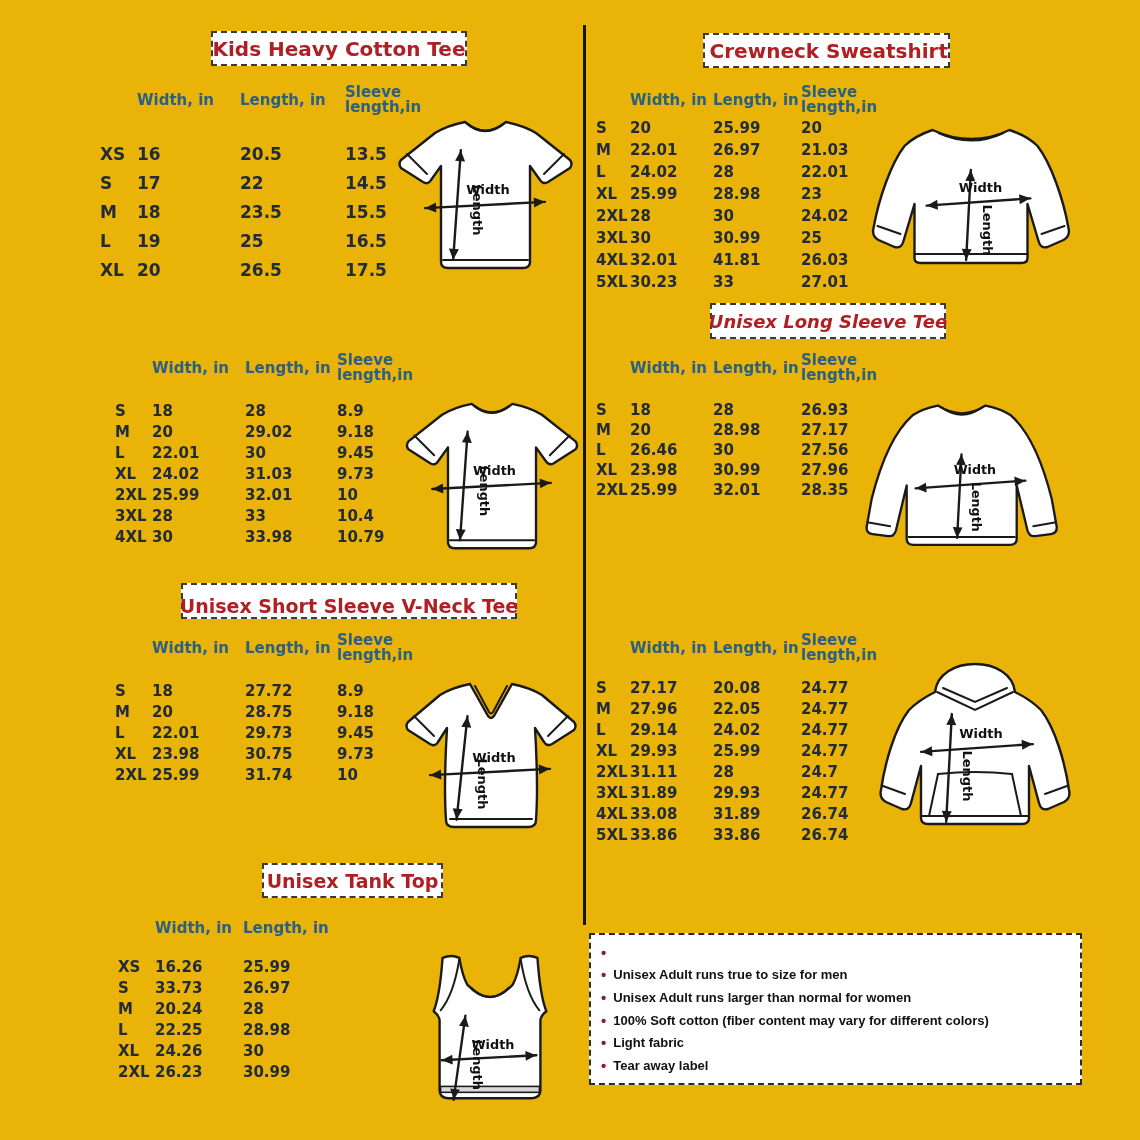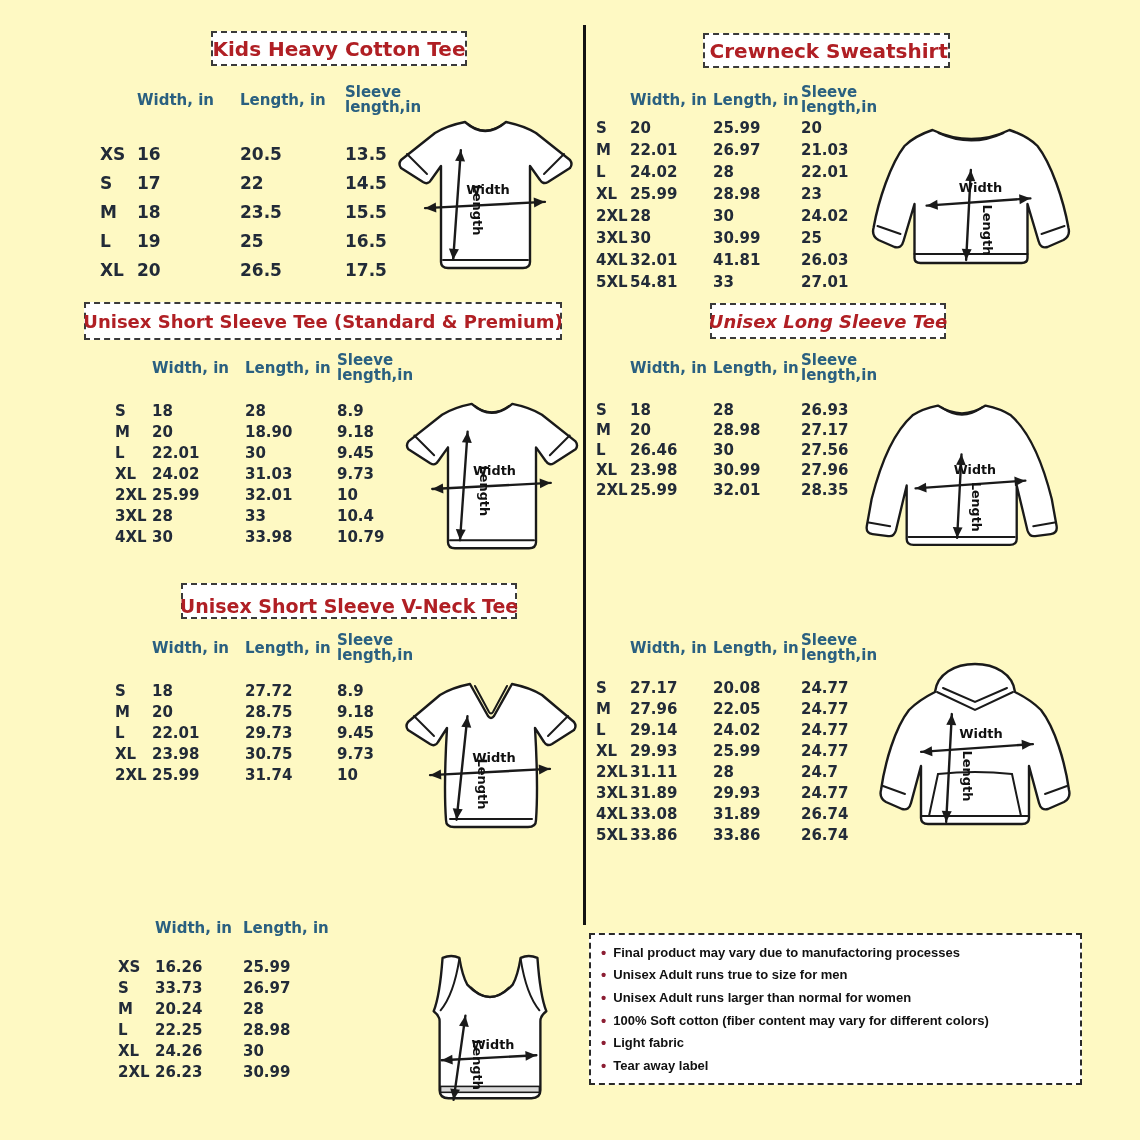--- a/index.html
+++ b/index.html
@@ -3,7 +3,7 @@
 <meta charset="utf-8">
 <style>
   html,body{margin:0;padding:0;background:#fff;}
-  #stage{position:relative;width:1140px;height:1140px;background:#fef9c3;overflow:hidden;
+  #stage{position:relative;width:1140px;height:1140px;background:#eab308;overflow:hidden;
          font-family:"DejaVu Sans","Liberation Sans",sans-serif;color:var(--text-dark,#222b38);}
   .abs{position:absolute;}
   

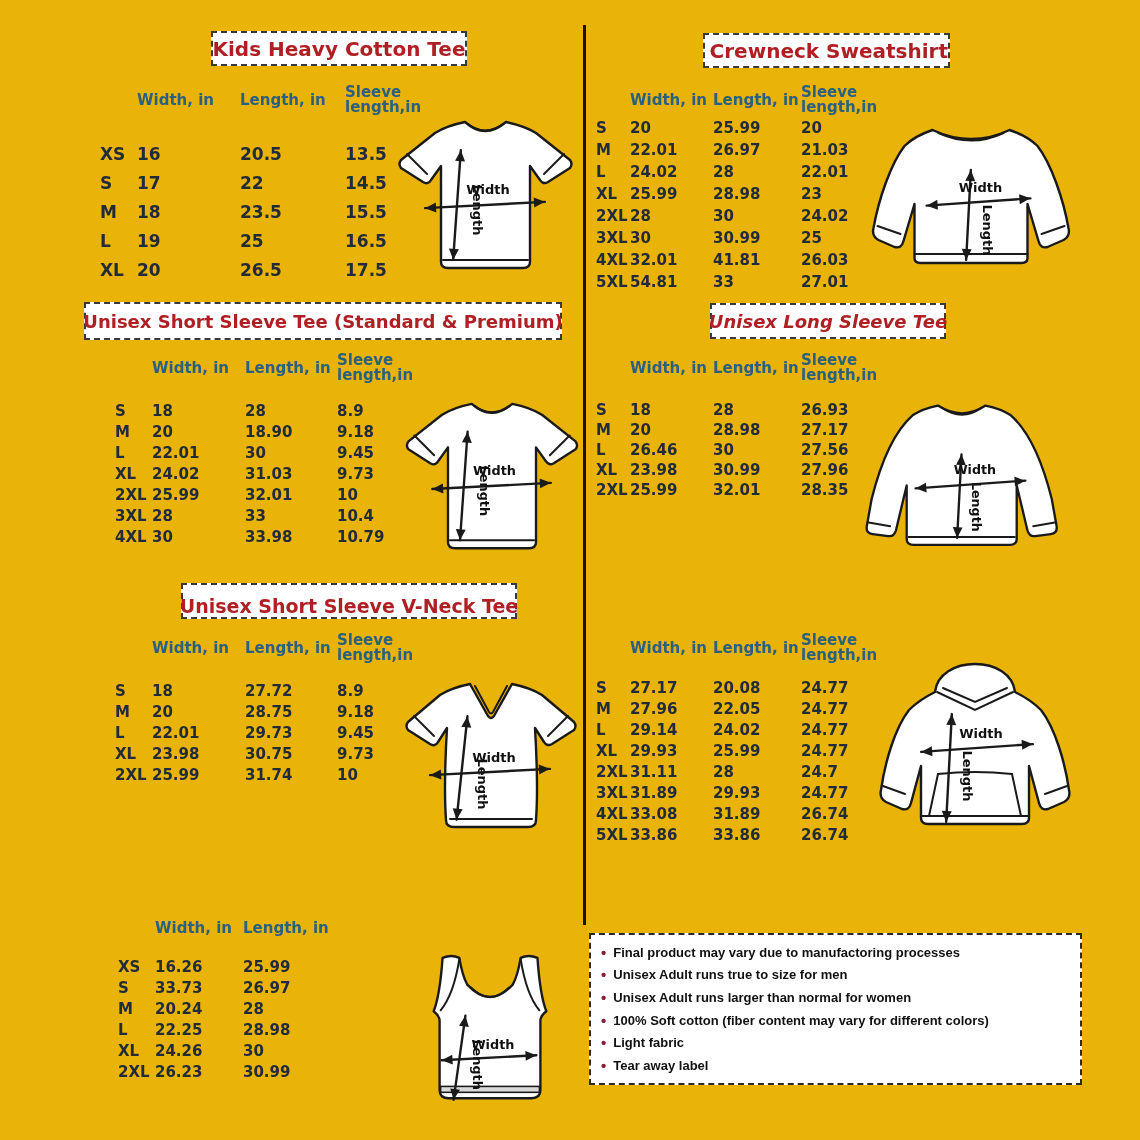--- a/index.html
+++ b/index.html
@@ -184,7 +184,7 @@
       </div>
       <div class="trow">
         <span class="c c0">5XL</span>
-        <span class="c c1">54.81</span>
+        <span class="c c1">30.23</span>
         <span class="c c2">33</span>
         <span class="c c3">27.01</span>
       </div>

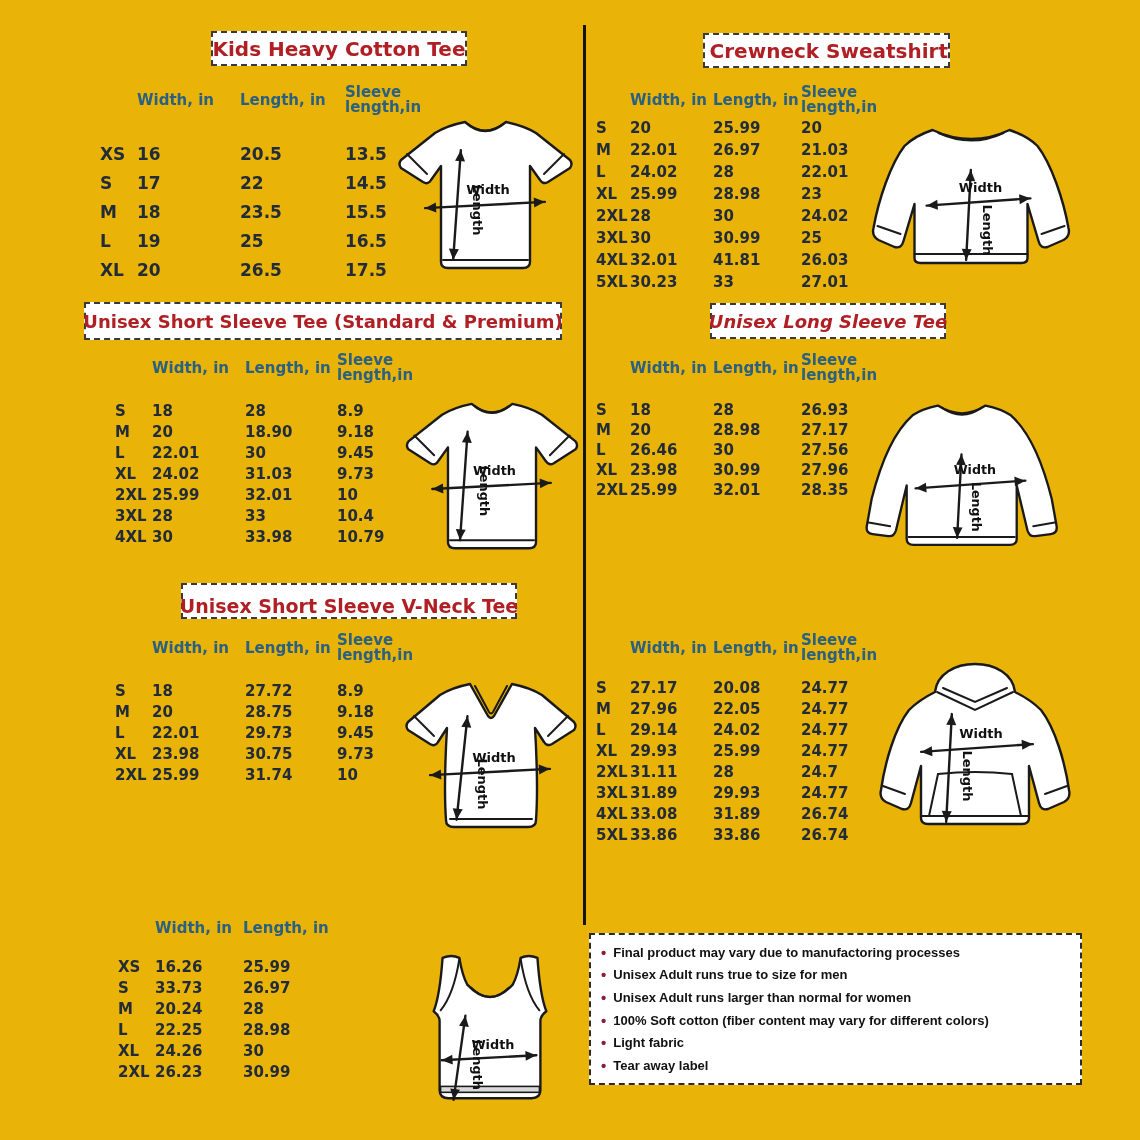--- a/index.html
+++ b/index.html
@@ -209,9 +209,6 @@
     <text class="alabel" x="114" y="118" text-anchor="middle" transform="rotate(90 114 118)">Length</text>
   </svg>
 
-  <div class="abs titlebox small" style="left:84px;top:302px;width:474px;height:34px;">
-    <span>Unisex Short Sleeve Tee (Standard &amp; Premium)</span>
-  </div>
   <div class="abs hdr-row h-left" style="left:115px;top:350px;">
       <span class="c c0"></span>
       <span class="c hdr c1">Width, in</span>

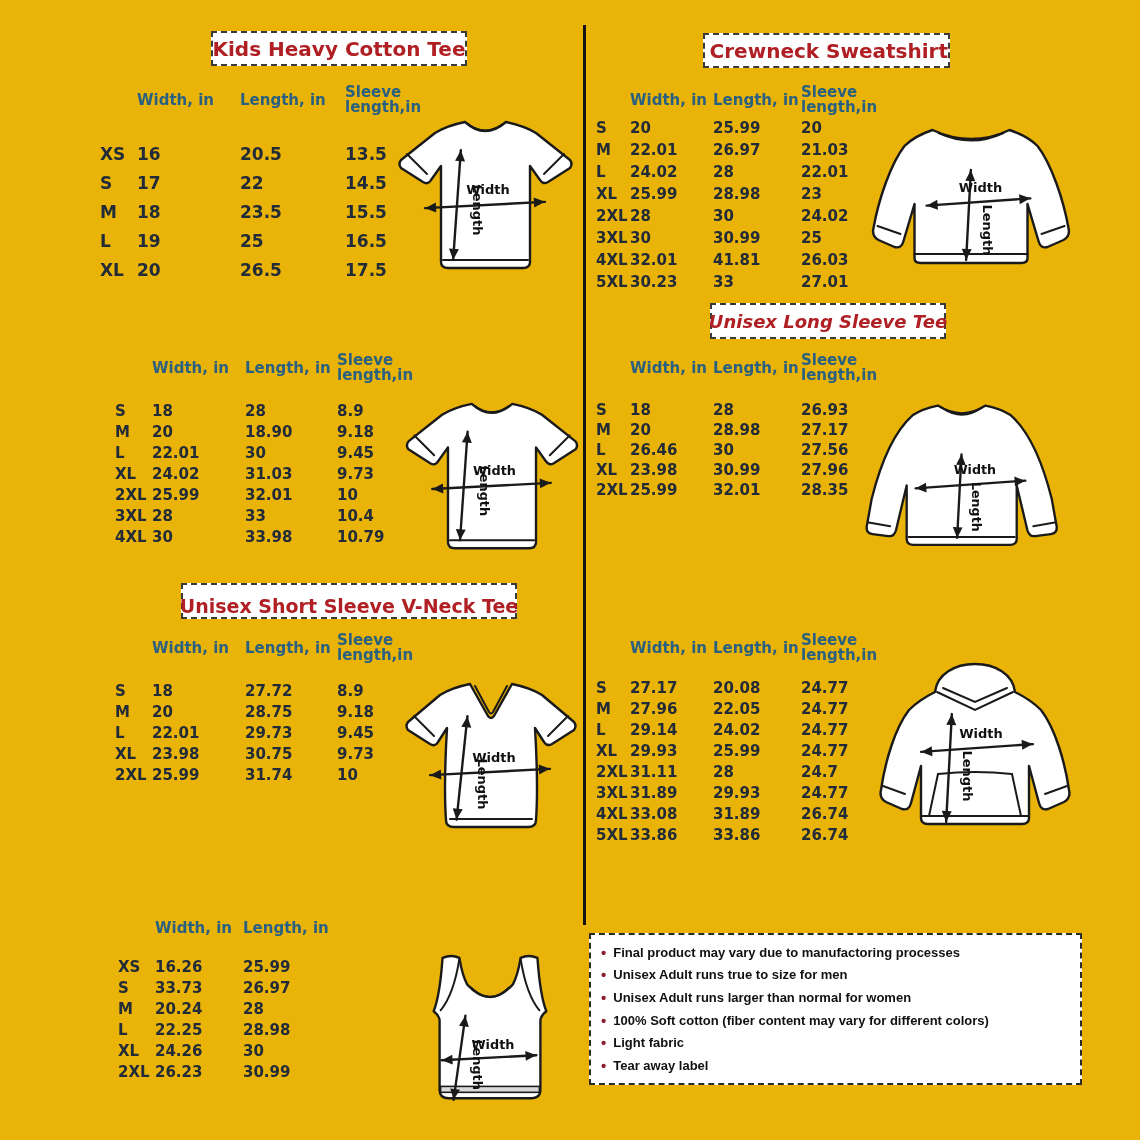--- a/index.html
+++ b/index.html
@@ -226,7 +226,7 @@
       <div class="trow">
         <span class="c c0">M</span>
         <span class="c c1">20</span>
-        <span class="c c2">18.90</span>
+        <span class="c c2">29.02</span>
         <span class="c c3">9.18</span>
       </div>
       <div class="trow">

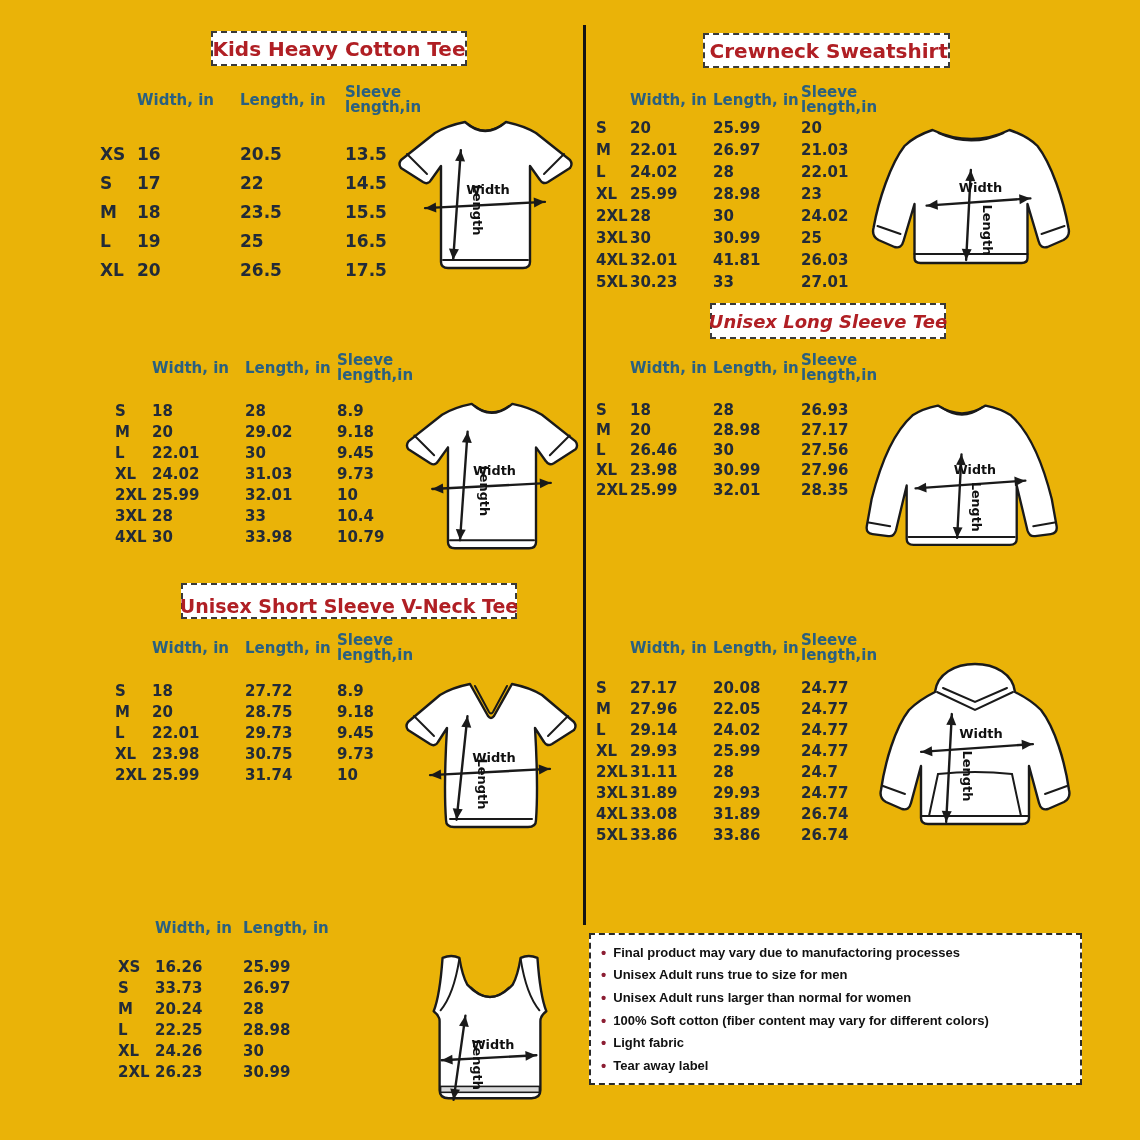--- a/index.html
+++ b/index.html
@@ -483,6 +483,9 @@
     <text class="alabel" x="88" y="118" text-anchor="middle" transform="rotate(90 88 118)">Length</text>
   </svg>
 
+  <div class="abs titlebox" style="left:262px;top:863px;width:177px;height:31px;">
+    <span>Unisex Tank Top</span>
+  </div>
   <div class="abs hdr-row h-tank" style="left:118px;top:910px;">
       <span class="c c0"></span>
       <span class="c hdr c1">Width, in</span>

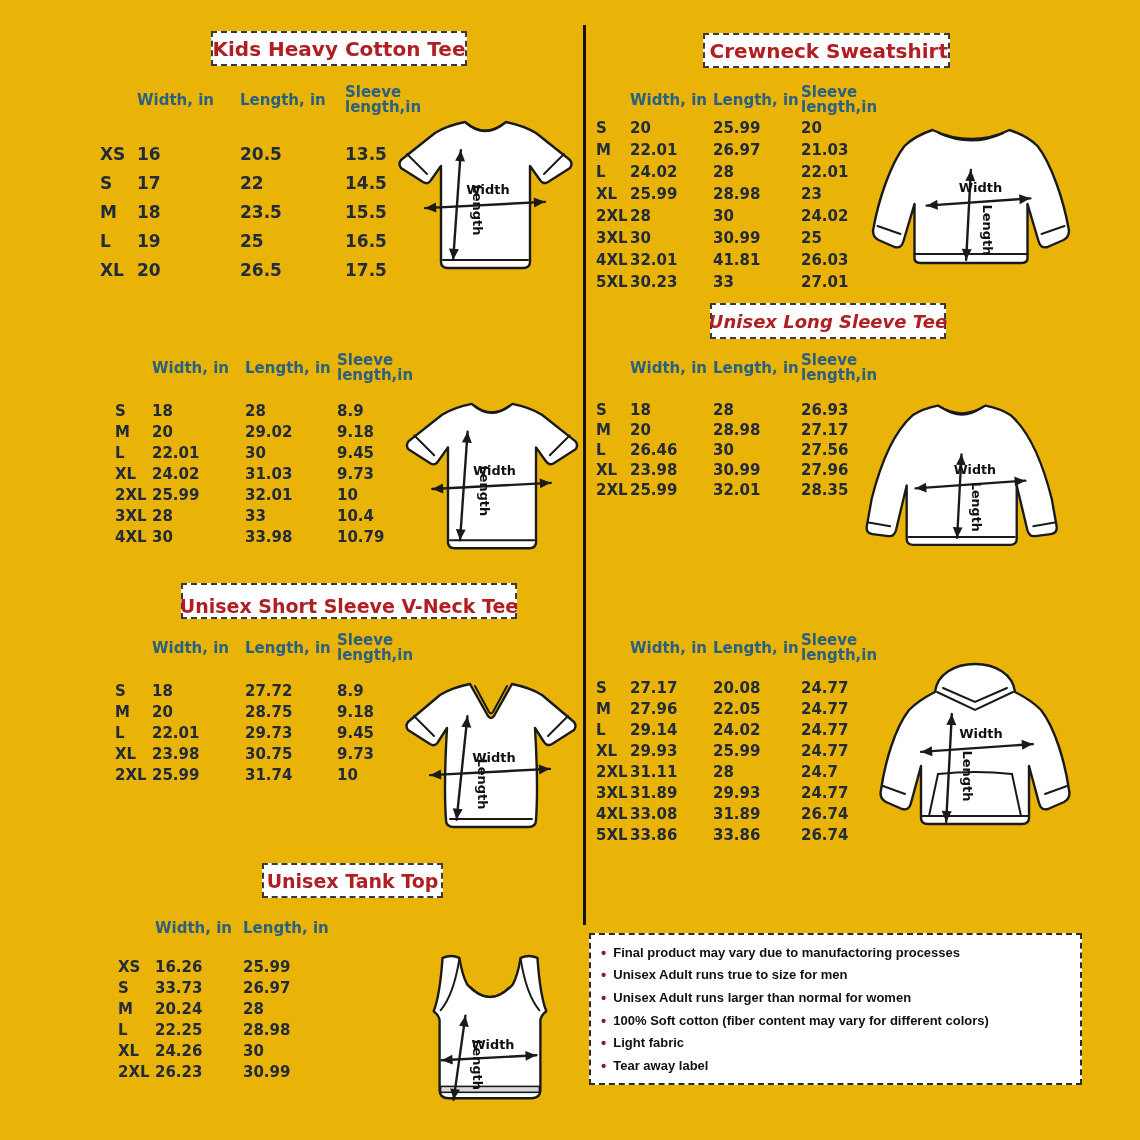--- a/index.html
+++ b/index.html
@@ -546,7 +546,6 @@
   <div class="abs notesbox" style="left:589px;top:933px;width:469px;height:136px;">
       <div class="note">
         <span class="bullet">•</span>
-        <span>Final product may vary due to manufactoring processes</span>
       </div>
       <div class="note">
         <span class="bullet">•</span>

